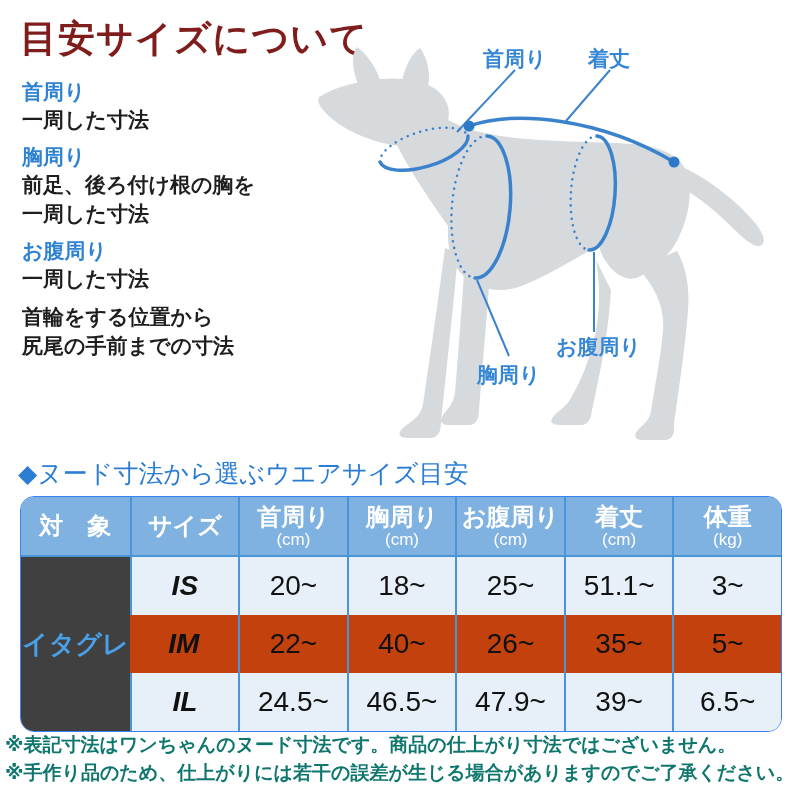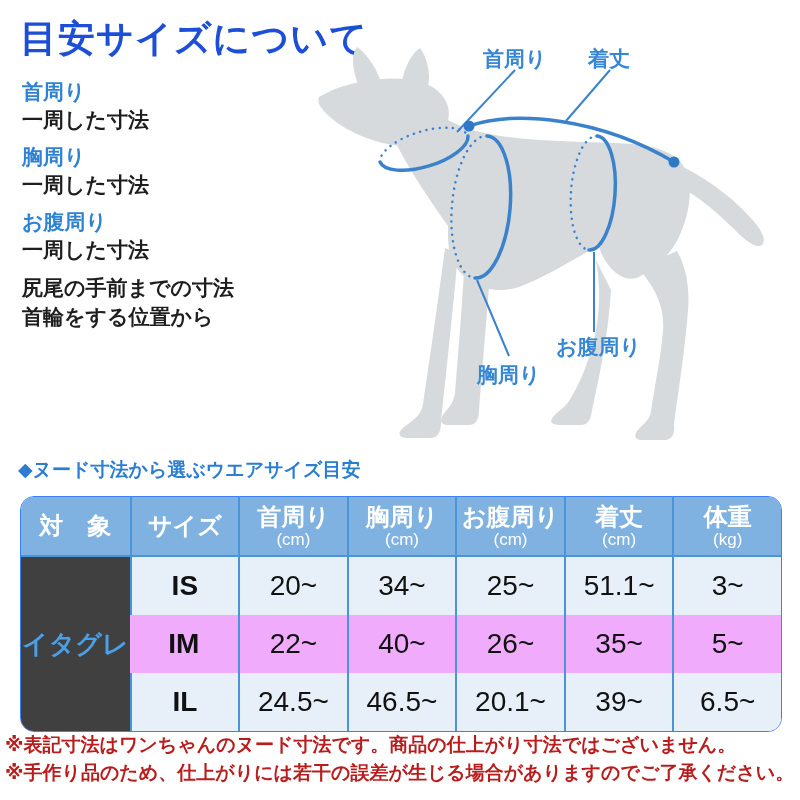--- a/index.html
+++ b/index.html
@@ -13,7 +13,7 @@
   
   .page-title {
     left:20px; top:14px;
-    font-size:37px; font-weight:bold; color:#1d4ed8; letter-spacing:1px;
+    font-size:37px; font-weight:bold; color:#7f1d1d; letter-spacing:1px;
     white-space:nowrap;
   }
 

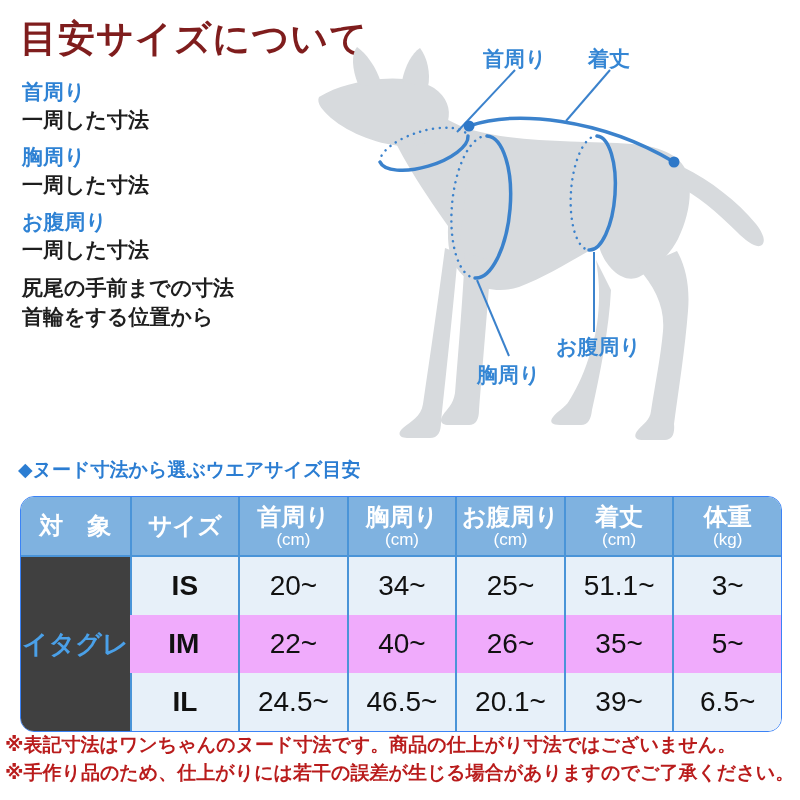--- a/index.html
+++ b/index.html
@@ -98,6 +98,7 @@
     </div>
     <div class="measure-item">
       <div class="measure-label">胸周り</div>
+      <div class="measure-line">前足、後ろ付け根の胸を</div>
       <div class="measure-line">一周した寸法</div>
     </div>
     <div class="measure-item">

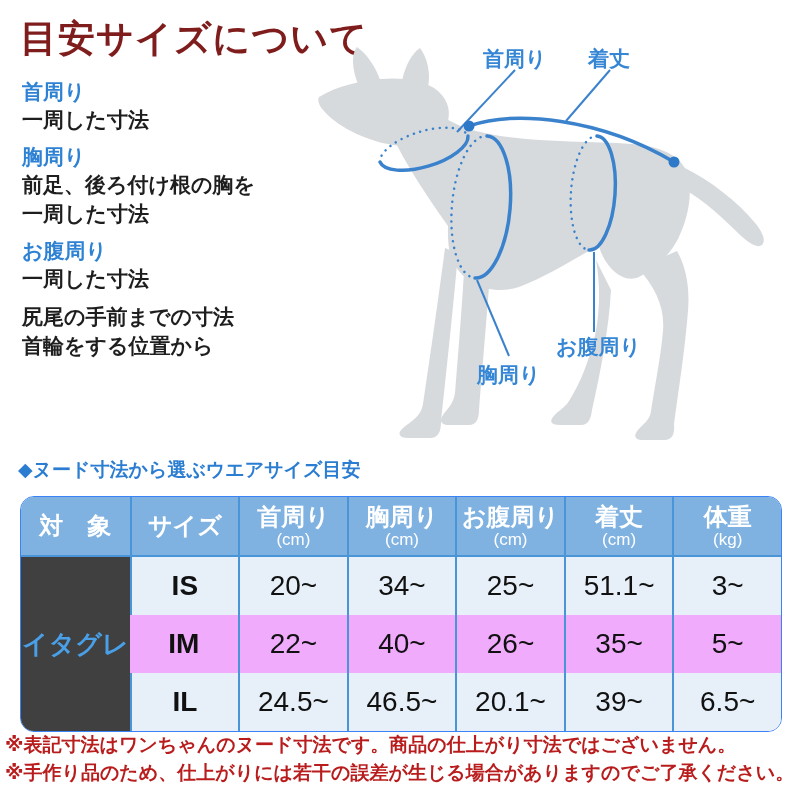--- a/index.html
+++ b/index.html
@@ -106,8 +106,8 @@
       <div class="measure-line">一周した寸法</div>
     </div>
     <div class="measure-item">
+      <div class="measure-line">首輪をする位置から</div>
       <div class="measure-line">尻尾の手前までの寸法</div>
-      <div class="measure-line">首輪をする位置から</div>
     </div>
   </div>
 

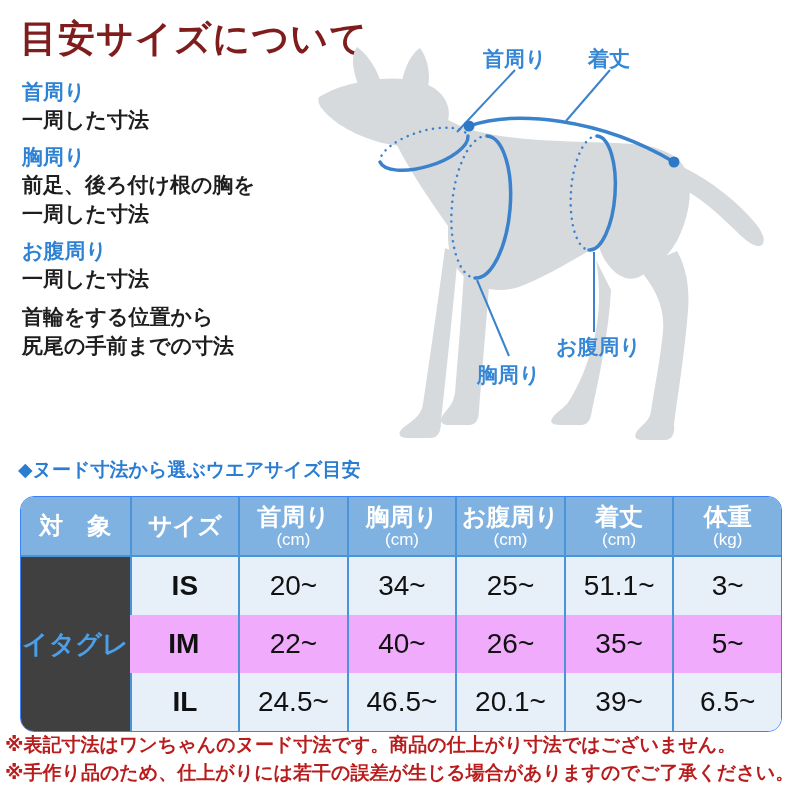--- a/index.html
+++ b/index.html
@@ -44,7 +44,7 @@
   
   .section-title {
     left:18px; top:457px;
-    font-size:19px; font-weight:bold; color:#2b7dd2; white-space:nowrap;
+    font-size:25px; font-weight:normal; color:#2b7dd2; white-space:nowrap;
   }
 
   

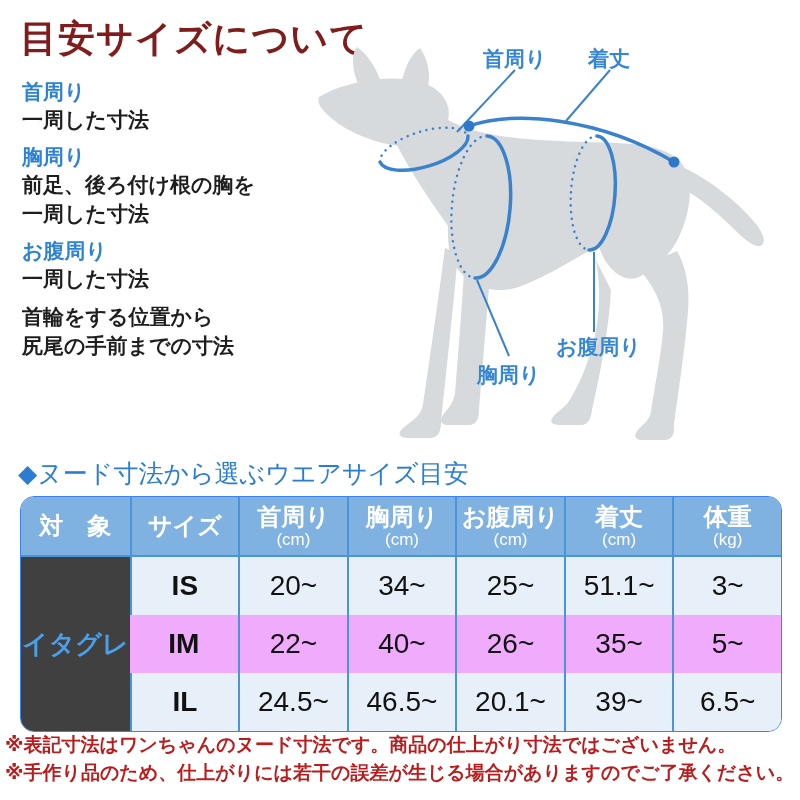--- a/index.html
+++ b/index.html
@@ -70,7 +70,7 @@
     height:58px; text-align:center; vertical-align:middle;
     font-size:28px; color:#111111; background:#f0abfc;
   }
-  .size-table td.size-cell { font-weight:bold; }
+  .size-table td.size-cell { font-weight:bold;font-style:italic; }
   .size-table tr.alt td.size-cell,
   .size-table tr.alt td.val-cell { background:#e7f0f9; }
   .size-table td.target-cell {

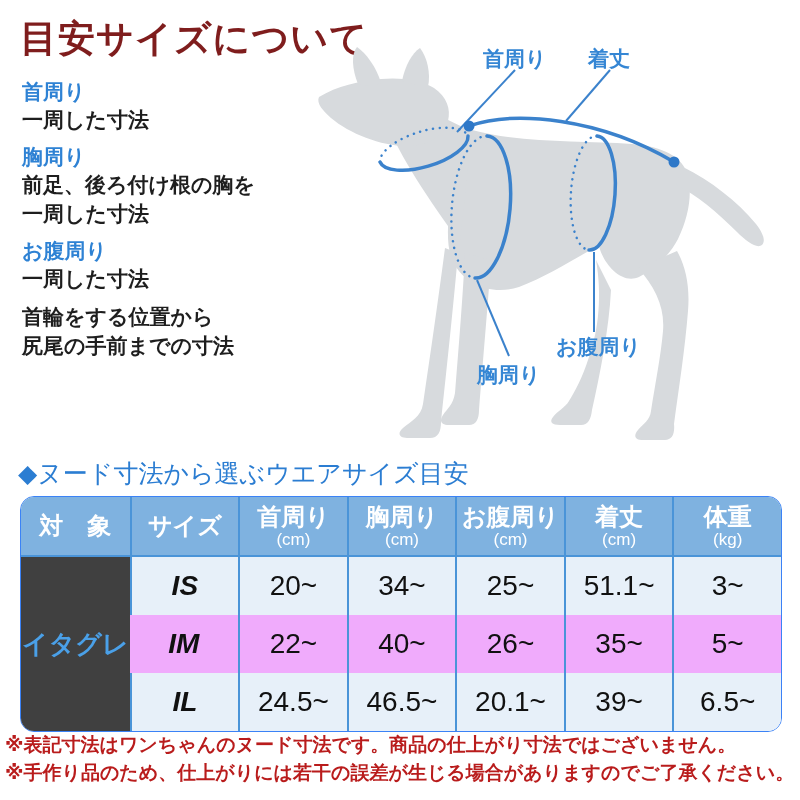--- a/index.html
+++ b/index.html
@@ -188,7 +188,7 @@
           <td class="target-cell" rowspan="3">イタグレ</td>
           <td class="size-cell">IS</td>
           <td class="val-cell">20~</td>
-          <td class="val-cell">34~</td>
+          <td class="val-cell">18~</td>
           <td class="val-cell">25~</td>
           <td class="val-cell">51.1~</td>
           <td class="val-cell">3~</td>

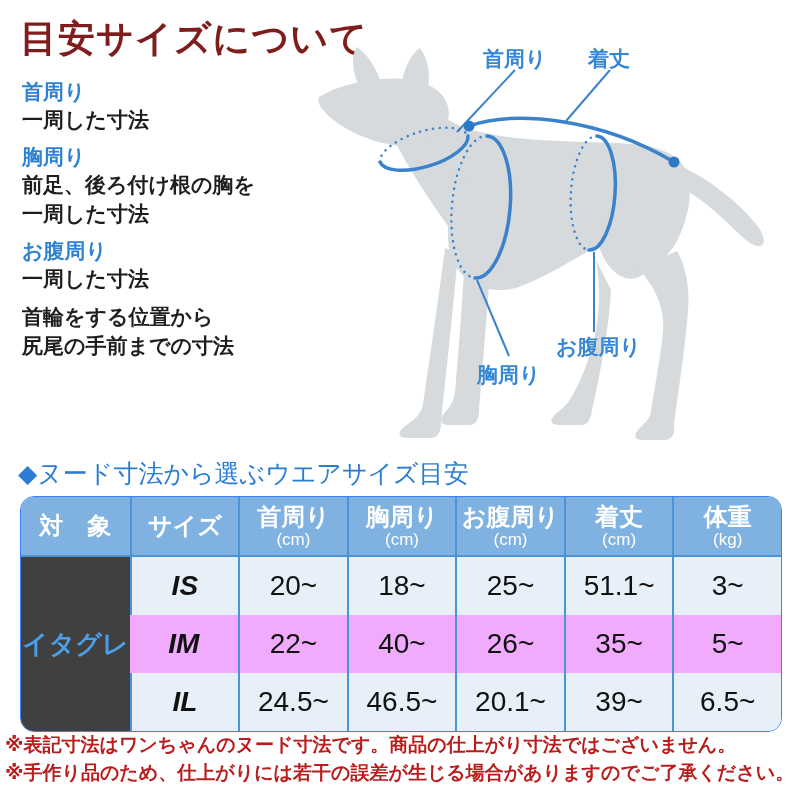--- a/index.html
+++ b/index.html
@@ -68,7 +68,7 @@
   .h-unit  { font-size:17px; line-height:19px; font-weight:normal; }
   .size-table td {
     height:58px; text-align:center; vertical-align:middle;
-    font-size:28px; color:#111111; background:#f0abfc;
+    font-size:28px; color:#111111; background:#c2410c;
   }
   .size-table td.size-cell { font-weight:bold;font-style:italic; }
   .size-table tr.alt td.size-cell,

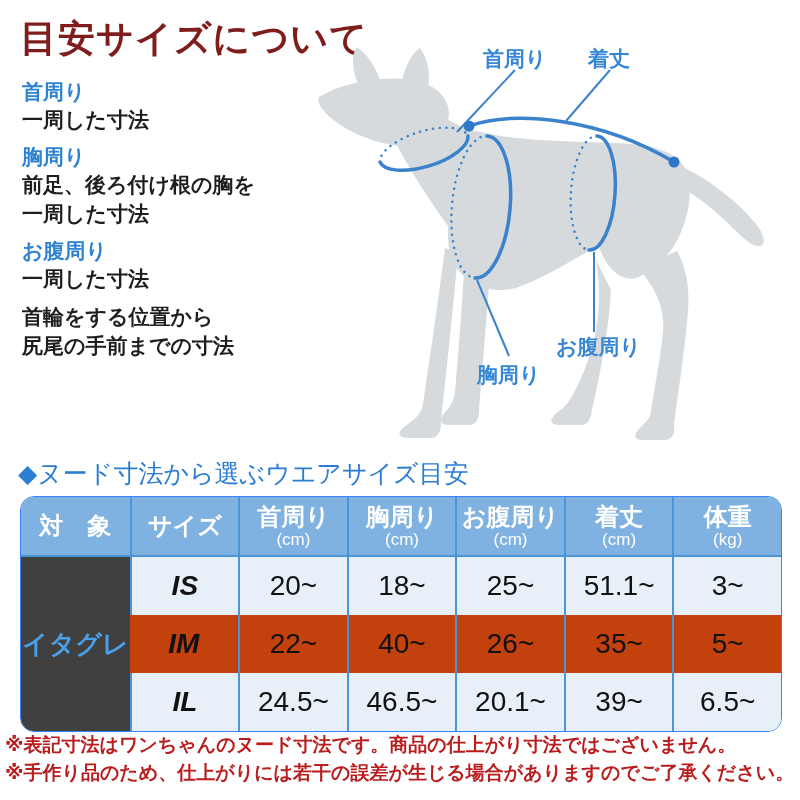--- a/index.html
+++ b/index.html
@@ -205,7 +205,7 @@
           <td class="size-cell">IL</td>
           <td class="val-cell">24.5~</td>
           <td class="val-cell">46.5~</td>
-          <td class="val-cell">20.1~</td>
+          <td class="val-cell">47.9~</td>
           <td class="val-cell">39~</td>
           <td class="val-cell">6.5~</td>
         </tr>

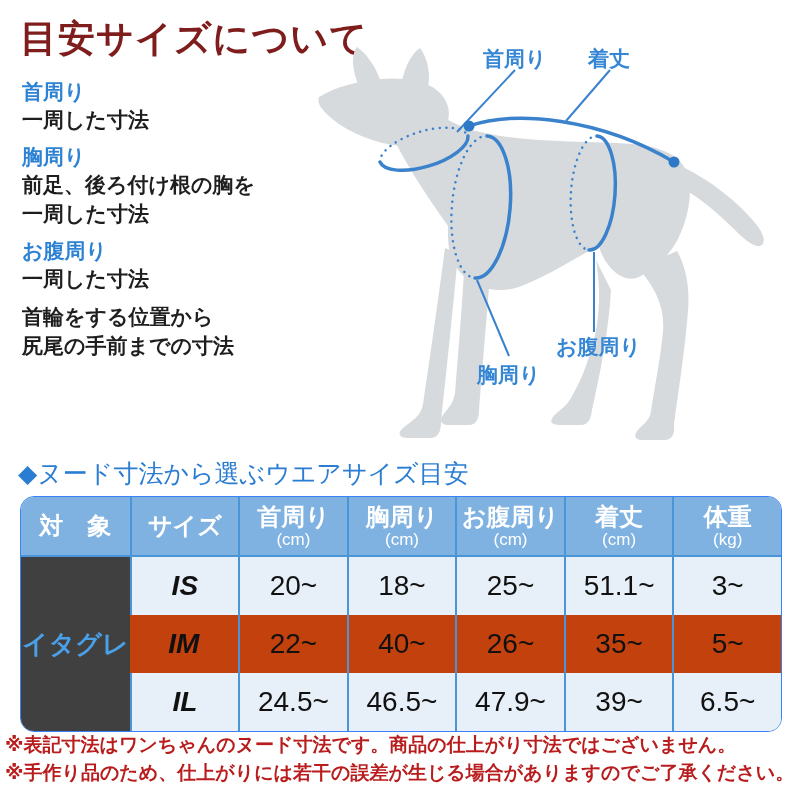--- a/index.html
+++ b/index.html
@@ -80,7 +80,7 @@
   
   .notes { left:5px; top:731px; width:795px; }
   .note-line {
-    font-size:19px; font-weight:bold; color:#b91c1c; line-height:28px;
+    font-size:19px; font-weight:bold; color:#0f766e; line-height:28px;
     white-space:nowrap;
   }
 </style>

